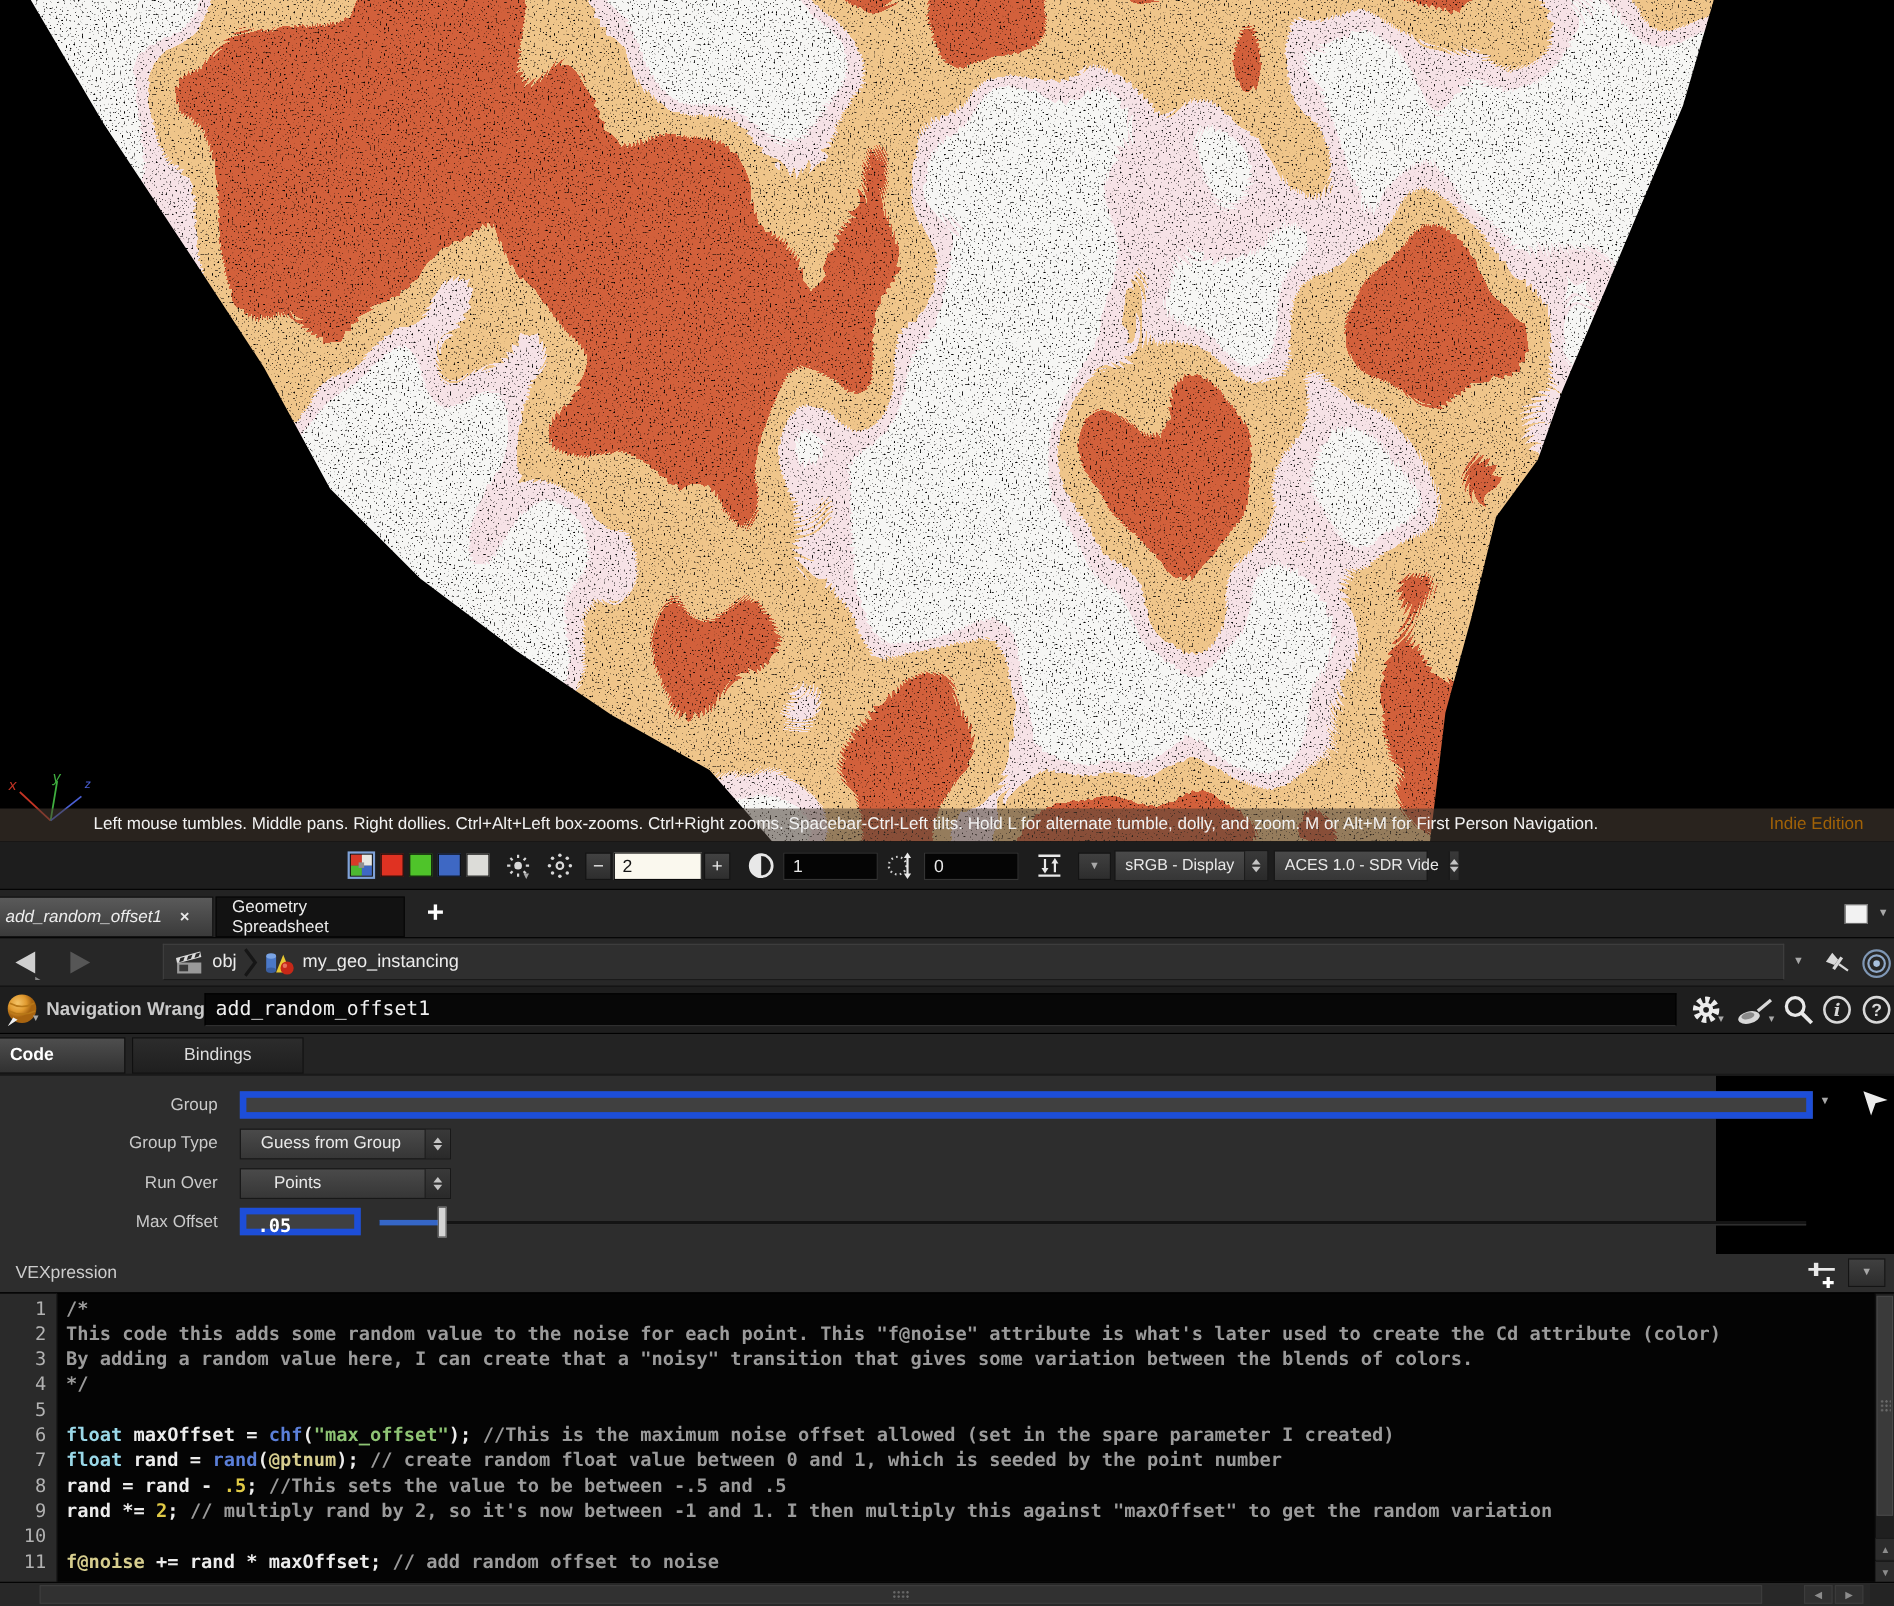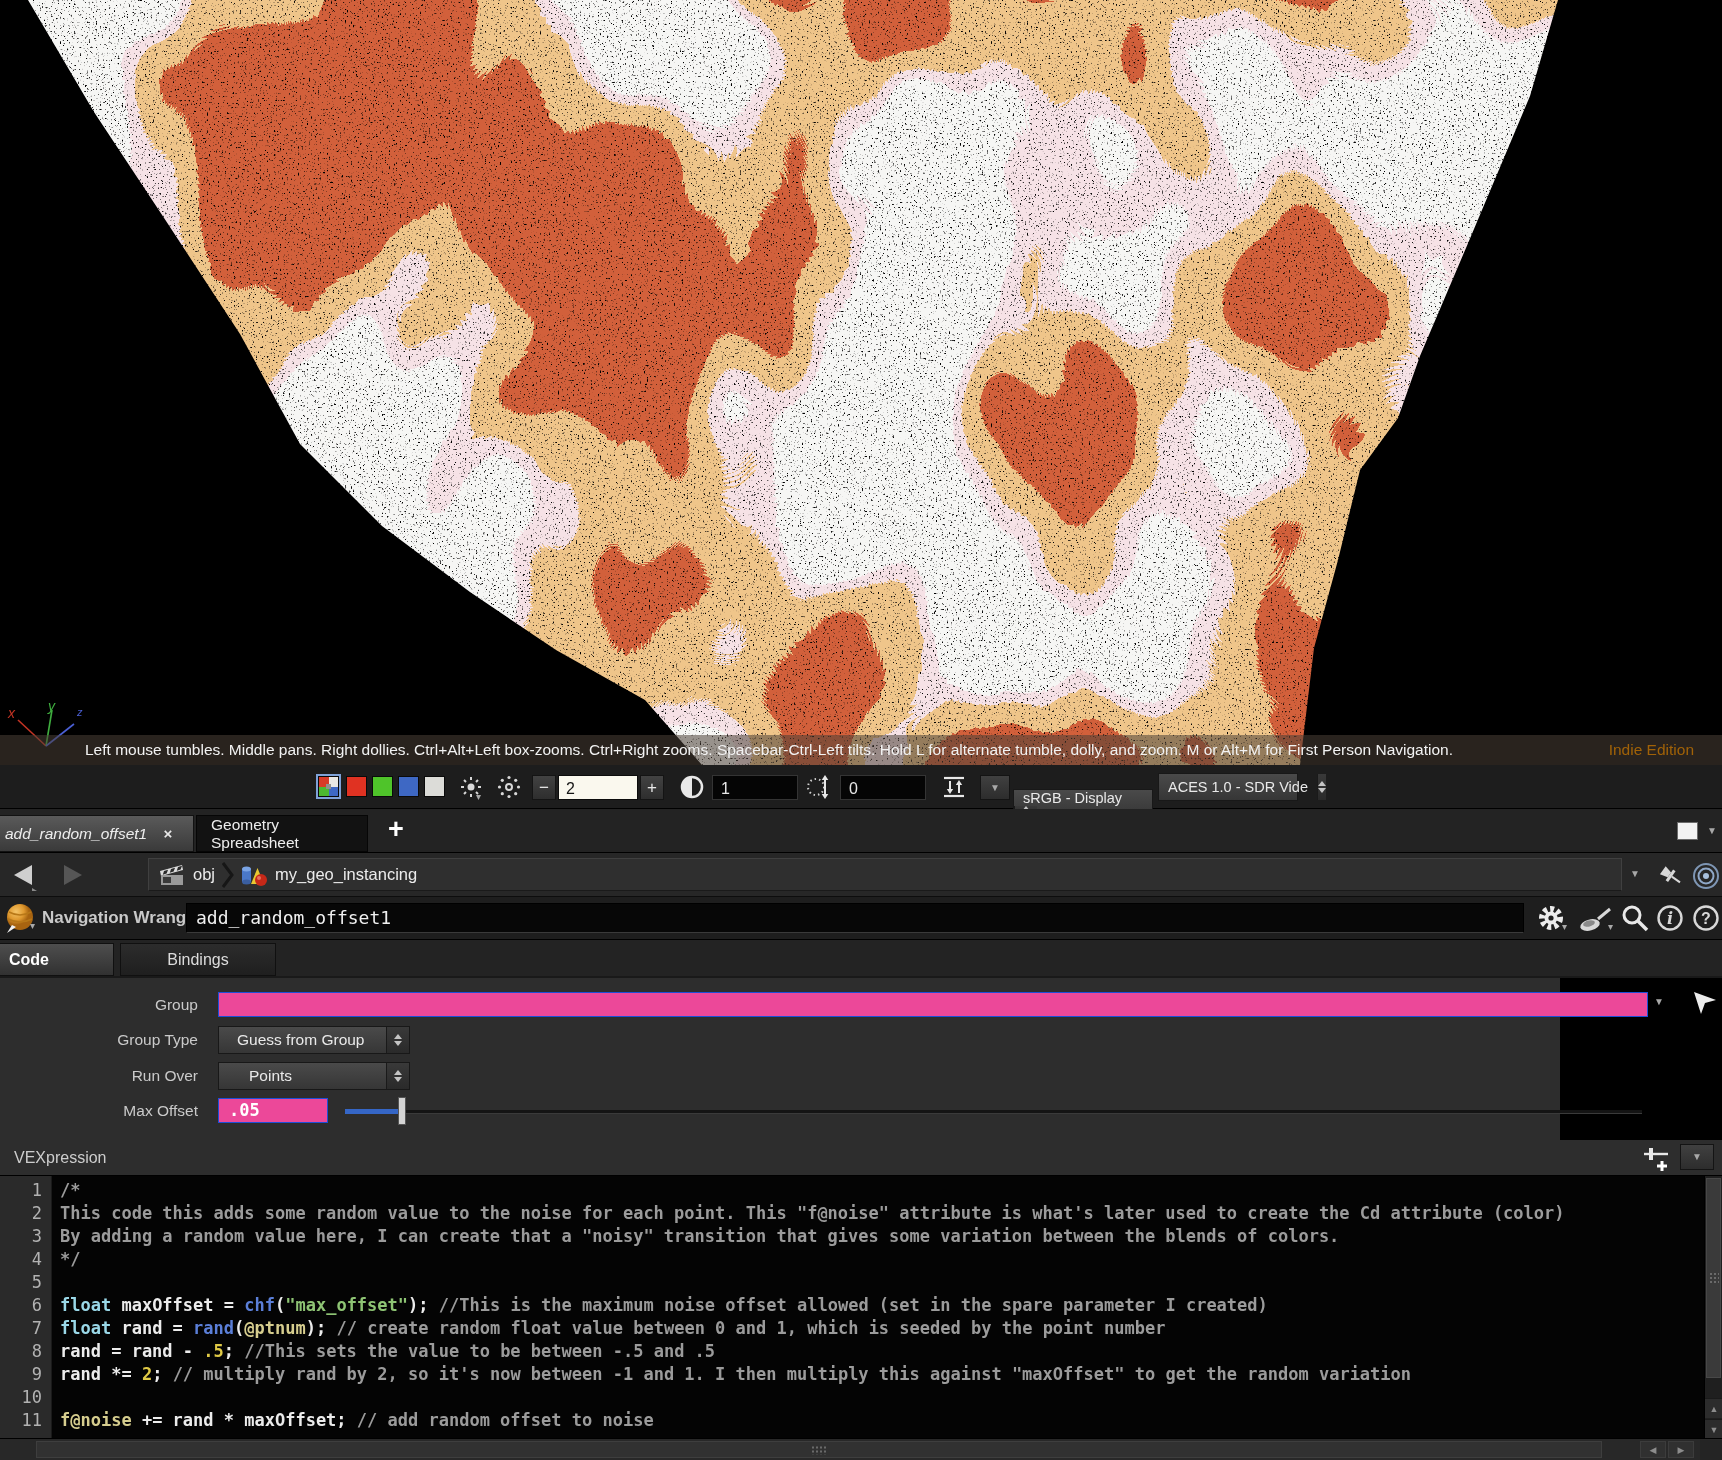--- a/index.html
+++ b/index.html
@@ -205,7 +205,7 @@
       <span class="ddown">▼</span>
     </div>
 
-    <div class="abs hsel" style="left:1013px;top:24px;width:140px;flex-direction:column;">
+    <div class="abs hsel" style="left:1013px;top:8px;width:140px;">
       <span class="lab">sRGB - Display</span>
       <span class="spin">
           <span class="tri-u"></span>

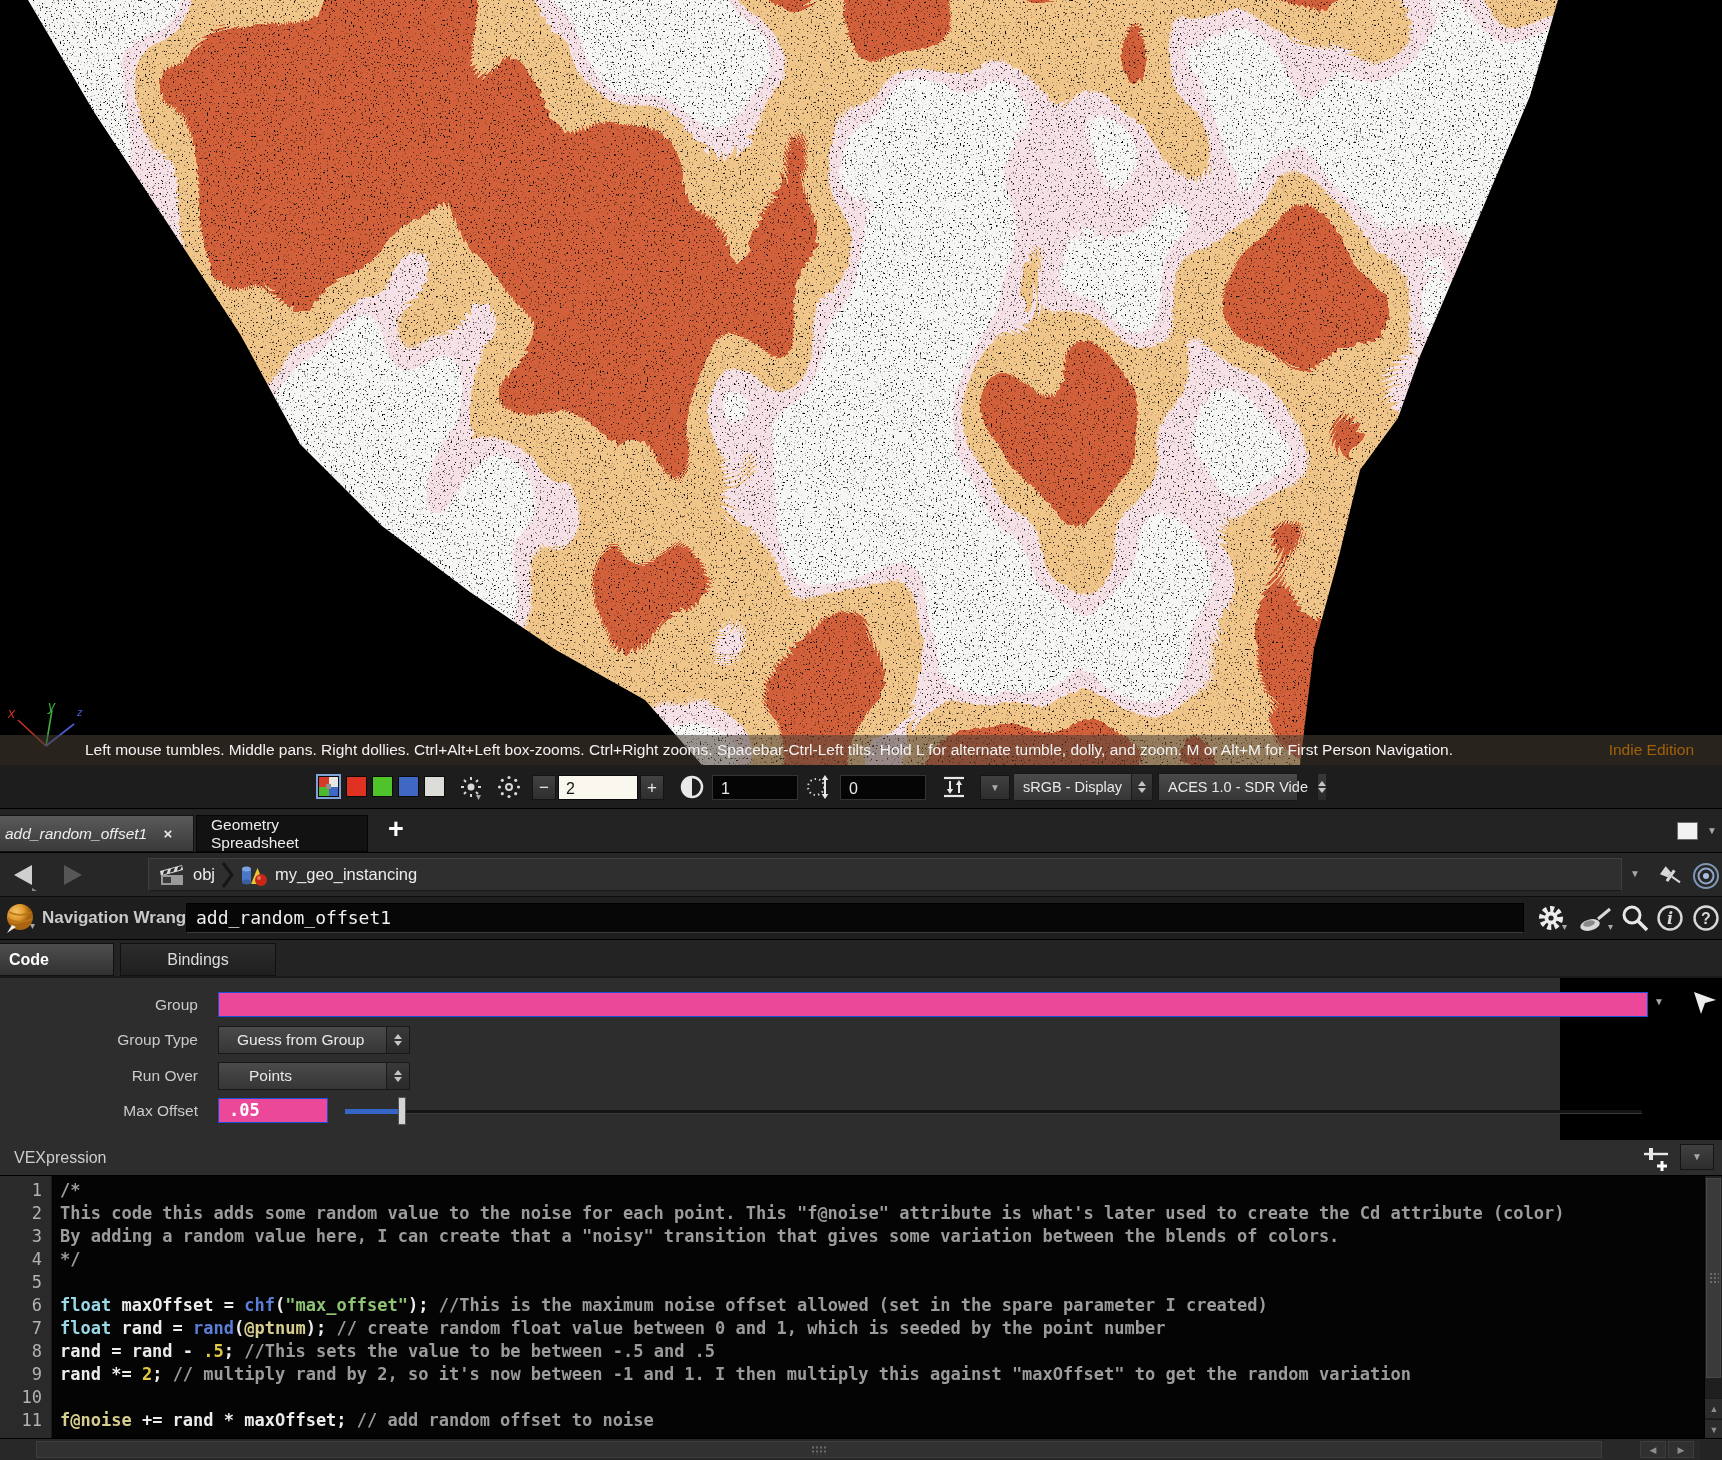--- a/index.html
+++ b/index.html
@@ -62,7 +62,7 @@
   
   #params{top:978px;left:0;width:1560px;height:162px;background:#2d2d2d;}
   .plbl{position:absolute;left:0;width:198px;text-align:right;color:#cacaca;font-size:15.5px;white-space:nowrap;}
-  .pinp{position:absolute;background:#ec4899;border:1px solid #1d4ed8;box-sizing:border-box;
+  .pinp{position:absolute;background:#404040;border:6px solid #1d4ed8;box-sizing:border-box;
         color:#fff;font:bold 17px "DejaVu Sans Mono",monospace;}
   
   #vexhead{top:1140px;left:0;width:1722px;height:35px;background:#2d2d2d;}

